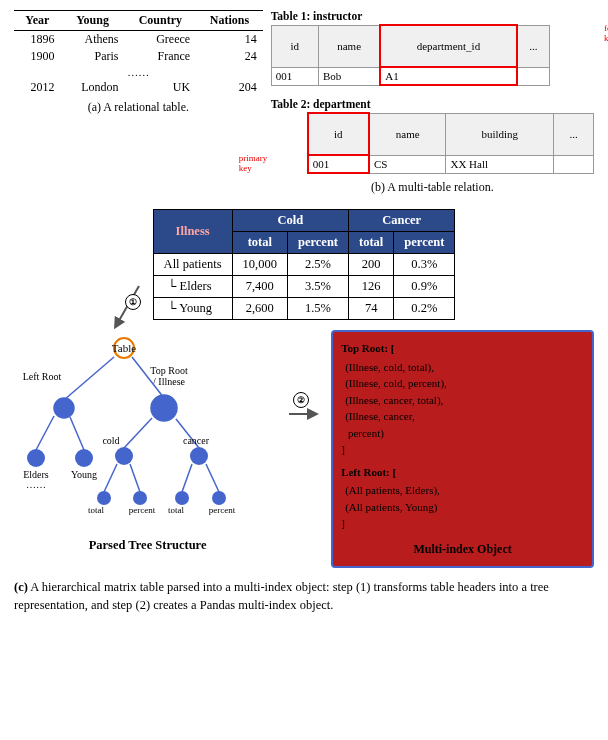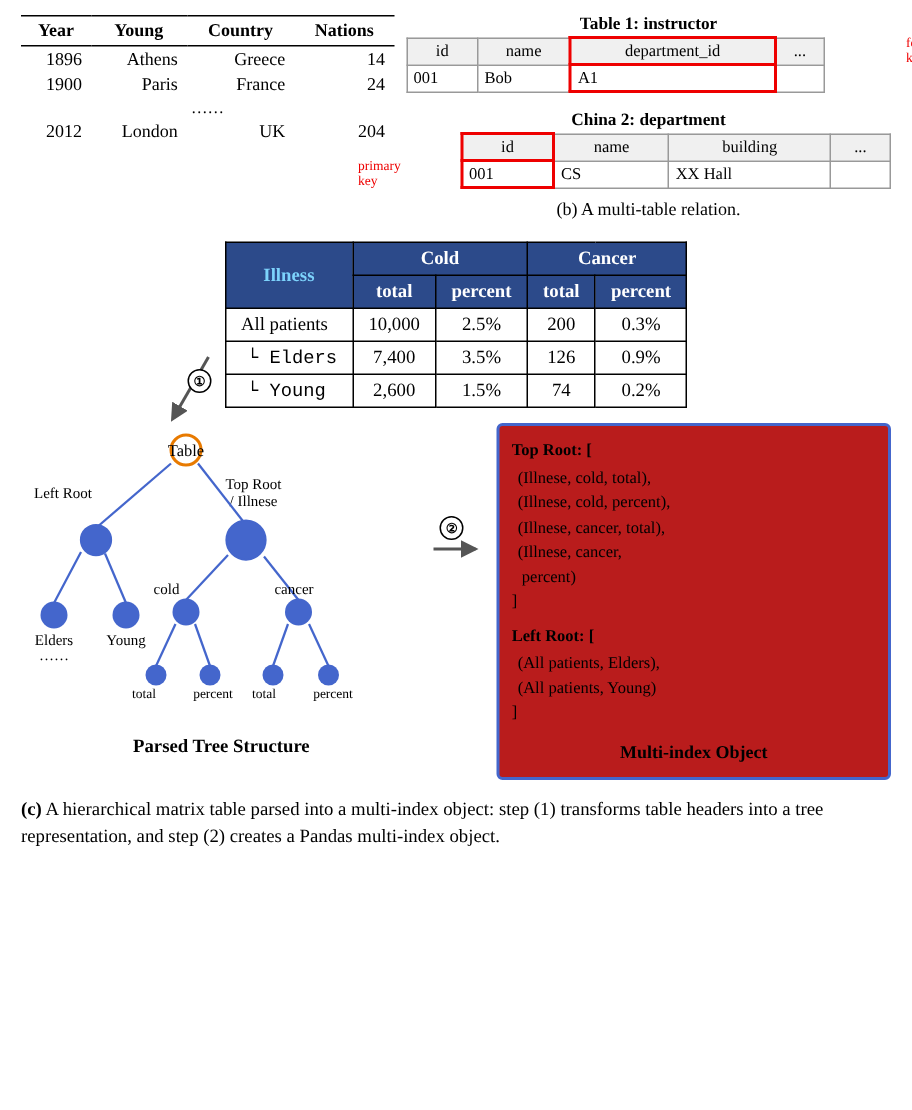--- a/index.html
+++ b/index.html
@@ -91,7 +91,6 @@
       font-weight: bold;
       font-size: 11.5px;
       margin-bottom: 2px;
-      text-align: center;
     }
     .fk-label {
       position: absolute;

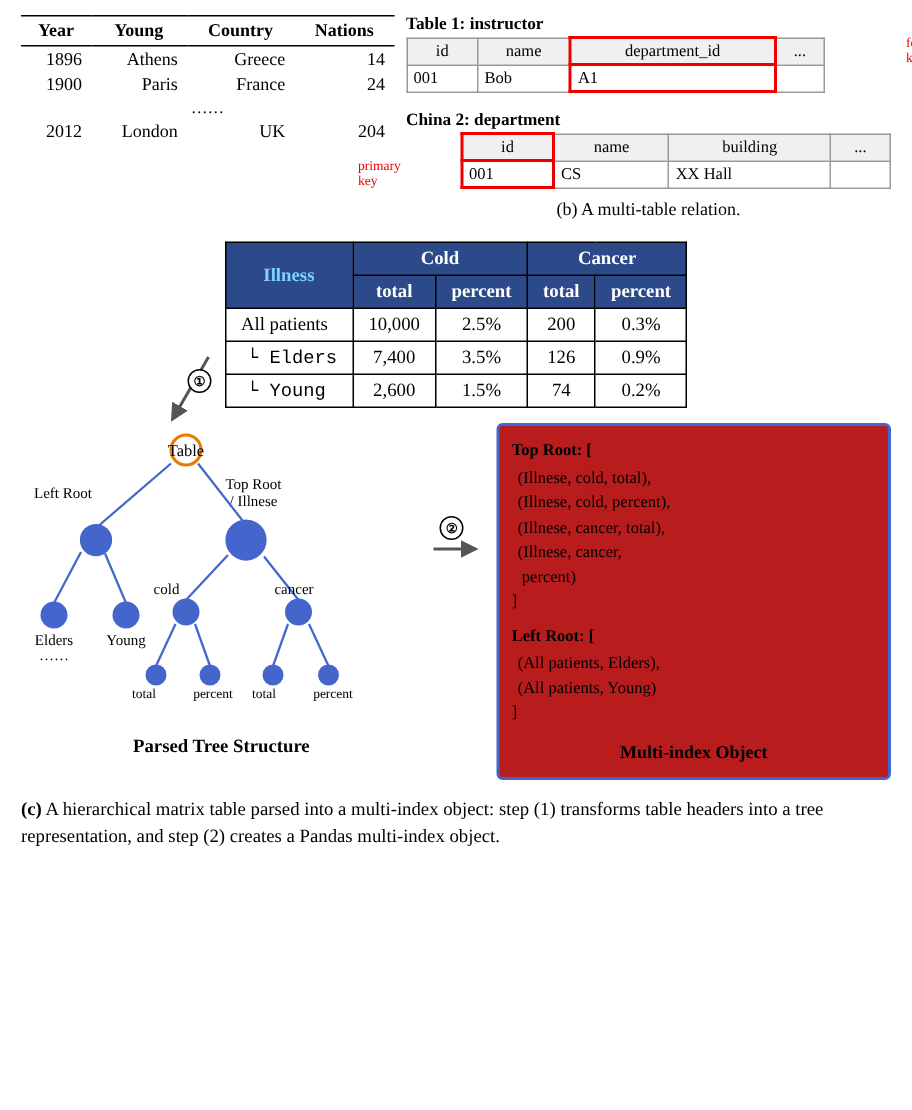--- a/index.html
+++ b/index.html
@@ -69,7 +69,7 @@
       margin-bottom: 6px;
     }
     .mini-table th {
-      padding: 2px 4px;
+      padding: 14px 4px;
       text-align: center;
       font-weight: normal;
       border: 1px solid #999;

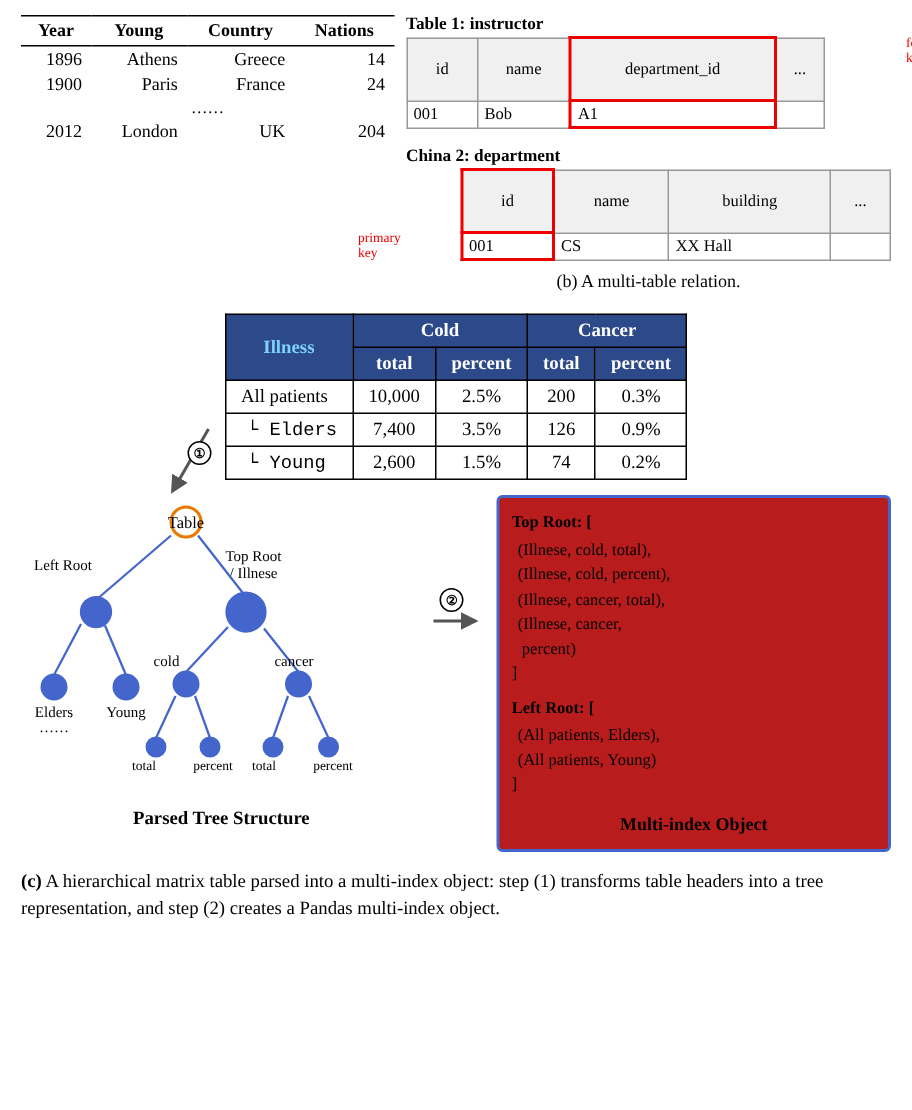--- a/index.html
+++ b/index.html
@@ -253,6 +253,7 @@
           </tr>
         </tbody>
       </table>
+      <div class="caption">(a) A relational table.</div>
     </div>
 
     <div class="panel-b">

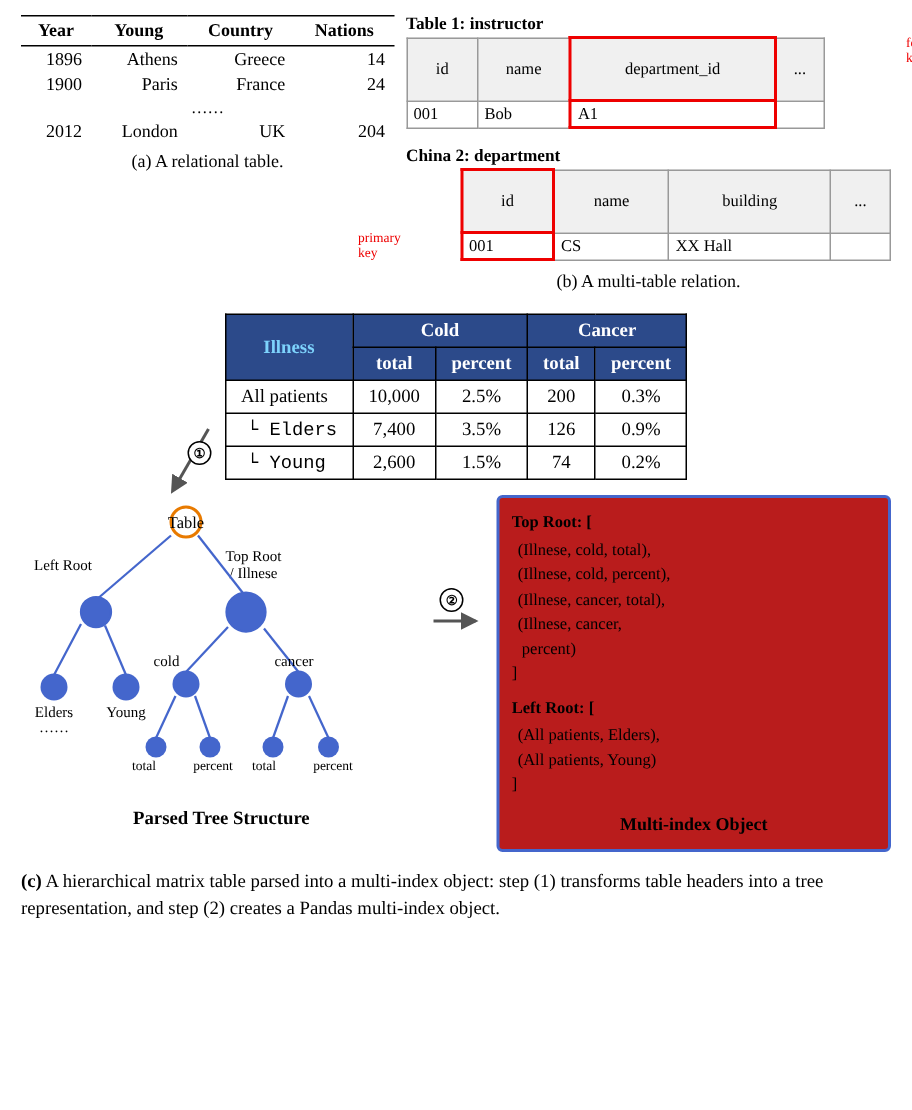--- a/index.html
+++ b/index.html
@@ -284,7 +284,7 @@
 
         <div style="height:6px;"></div>
 
-        <div class="table-label">China 2: department</div>
+        <div class="table-label">Table 2: department</div>
         <div style="position:relative; padding-left: 36px;">
           <table class="mini-table">
             <thead>

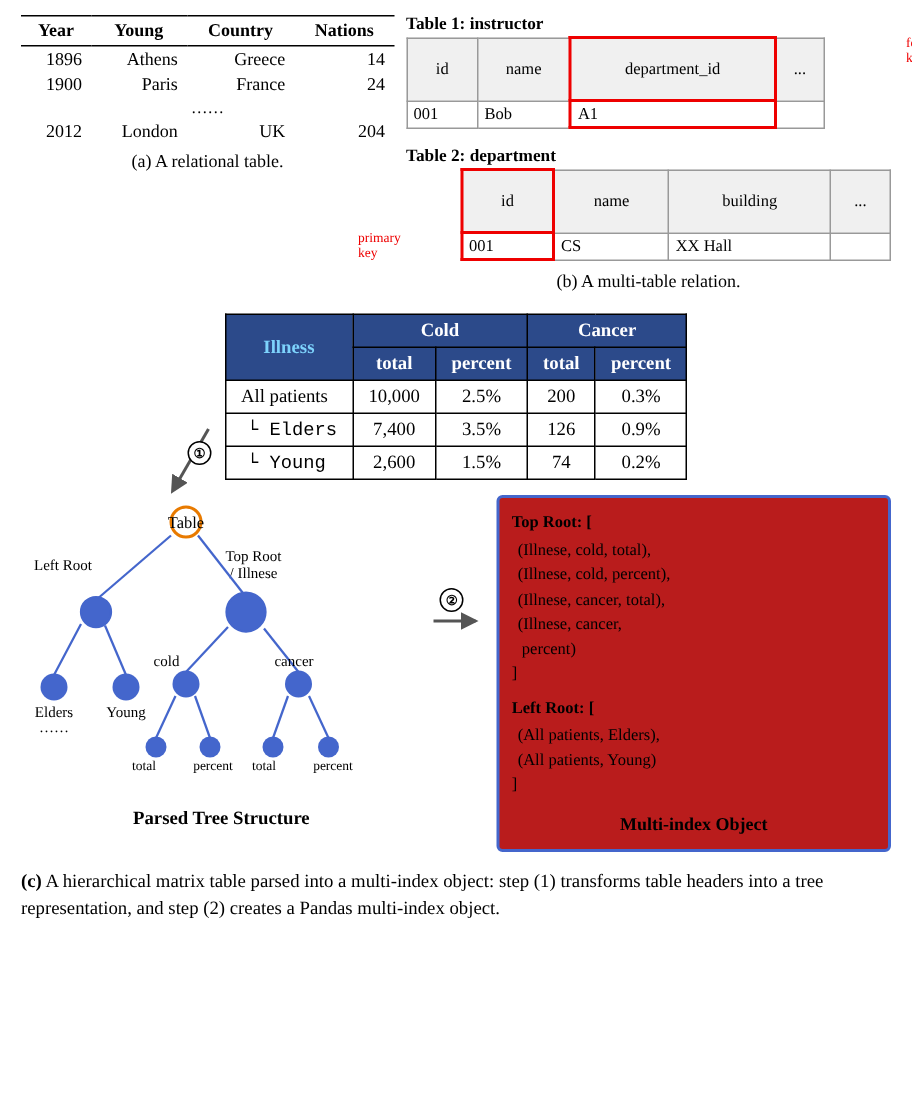--- a/index.html
+++ b/index.html
@@ -129,7 +129,7 @@
     }
     .matrix-table .illness-header {
       background: #2c4a8a;
-      color: #7dd3fc;
+      color: #fca5a5;
       font-weight: bold;
       vertical-align: middle;
     }

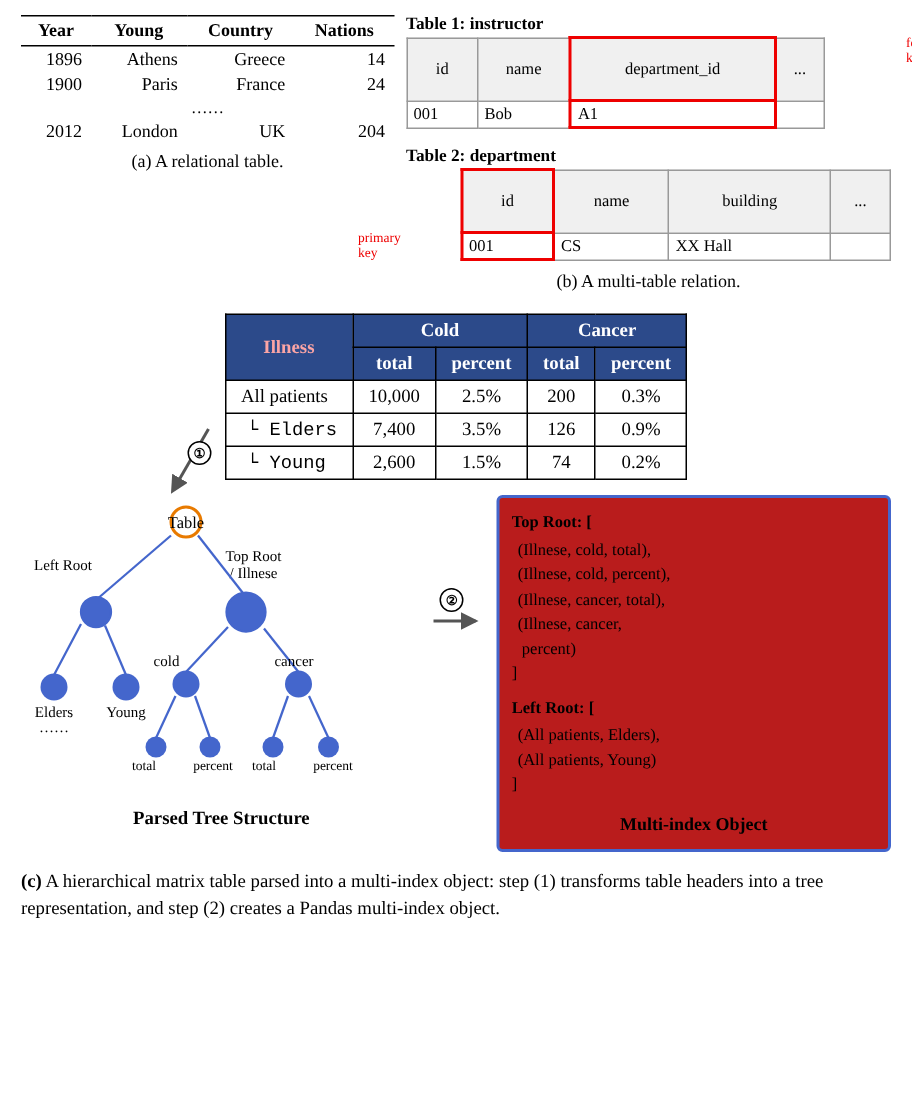--- a/index.html
+++ b/index.html
@@ -155,7 +155,6 @@
     .matrix-table .indent-cell {
       text-align: left;
       padding-left: 14px;
-      font-family: Liberation Mono, monospace;
     }
 
     .original-table-label {

